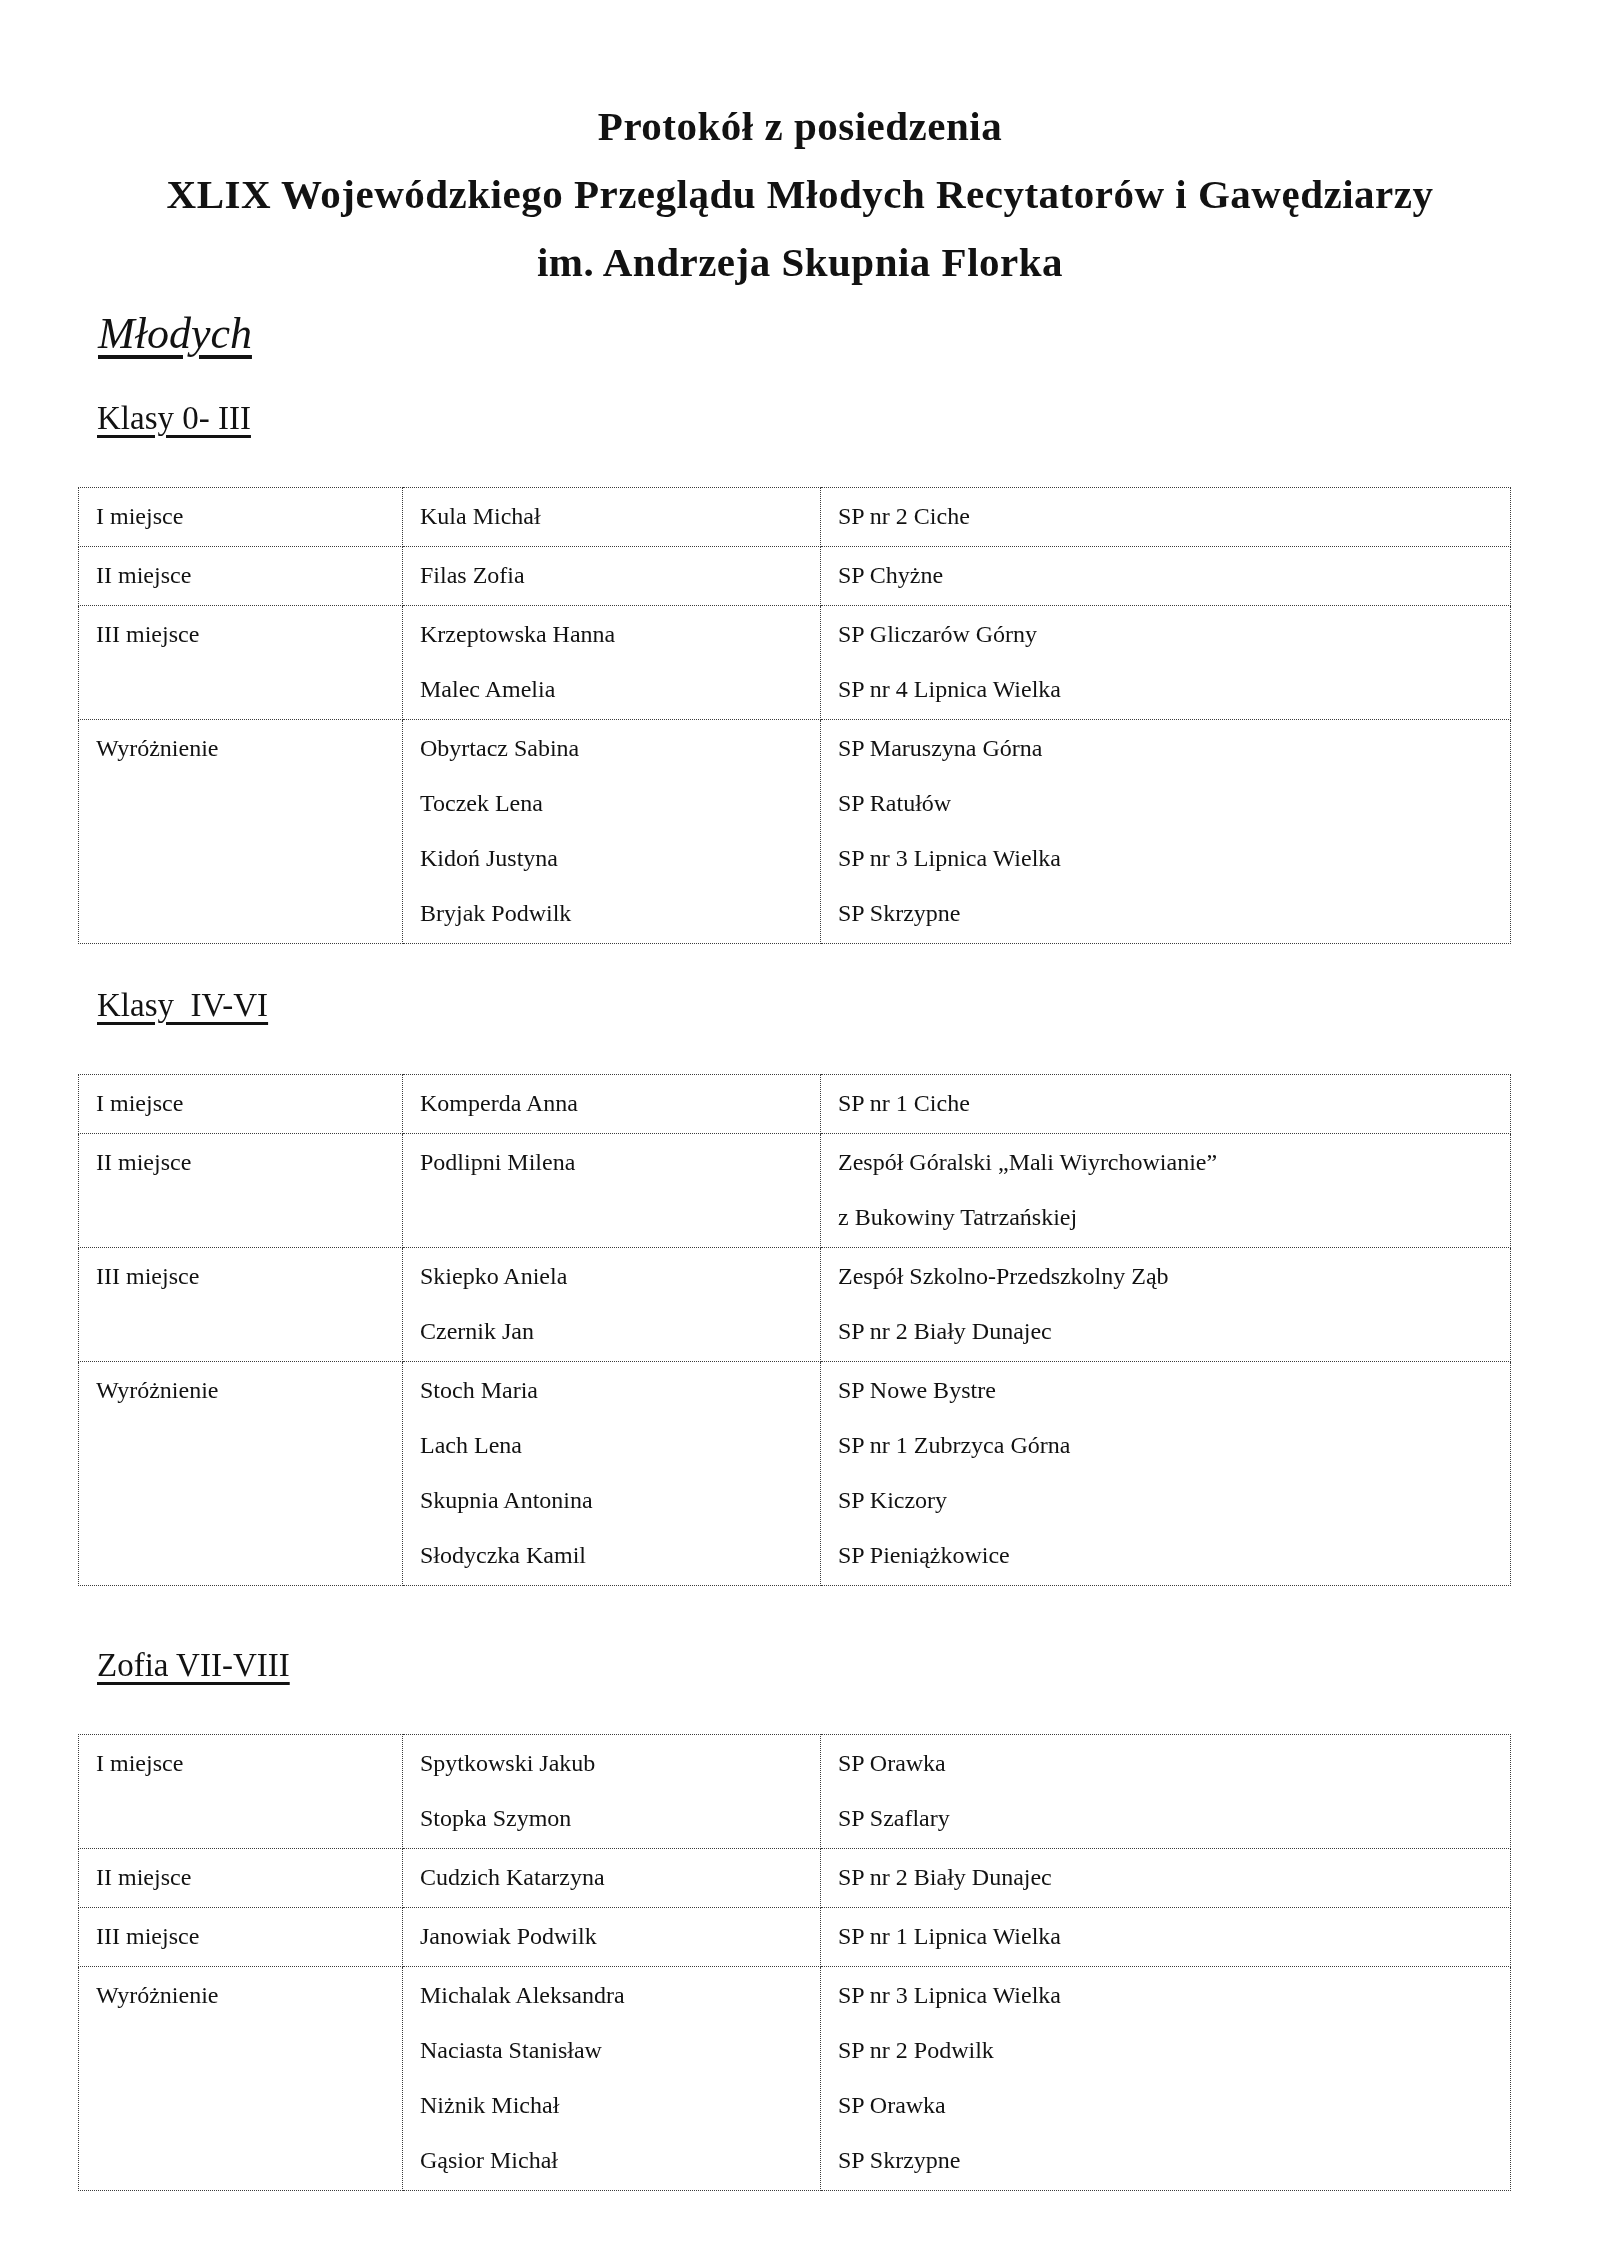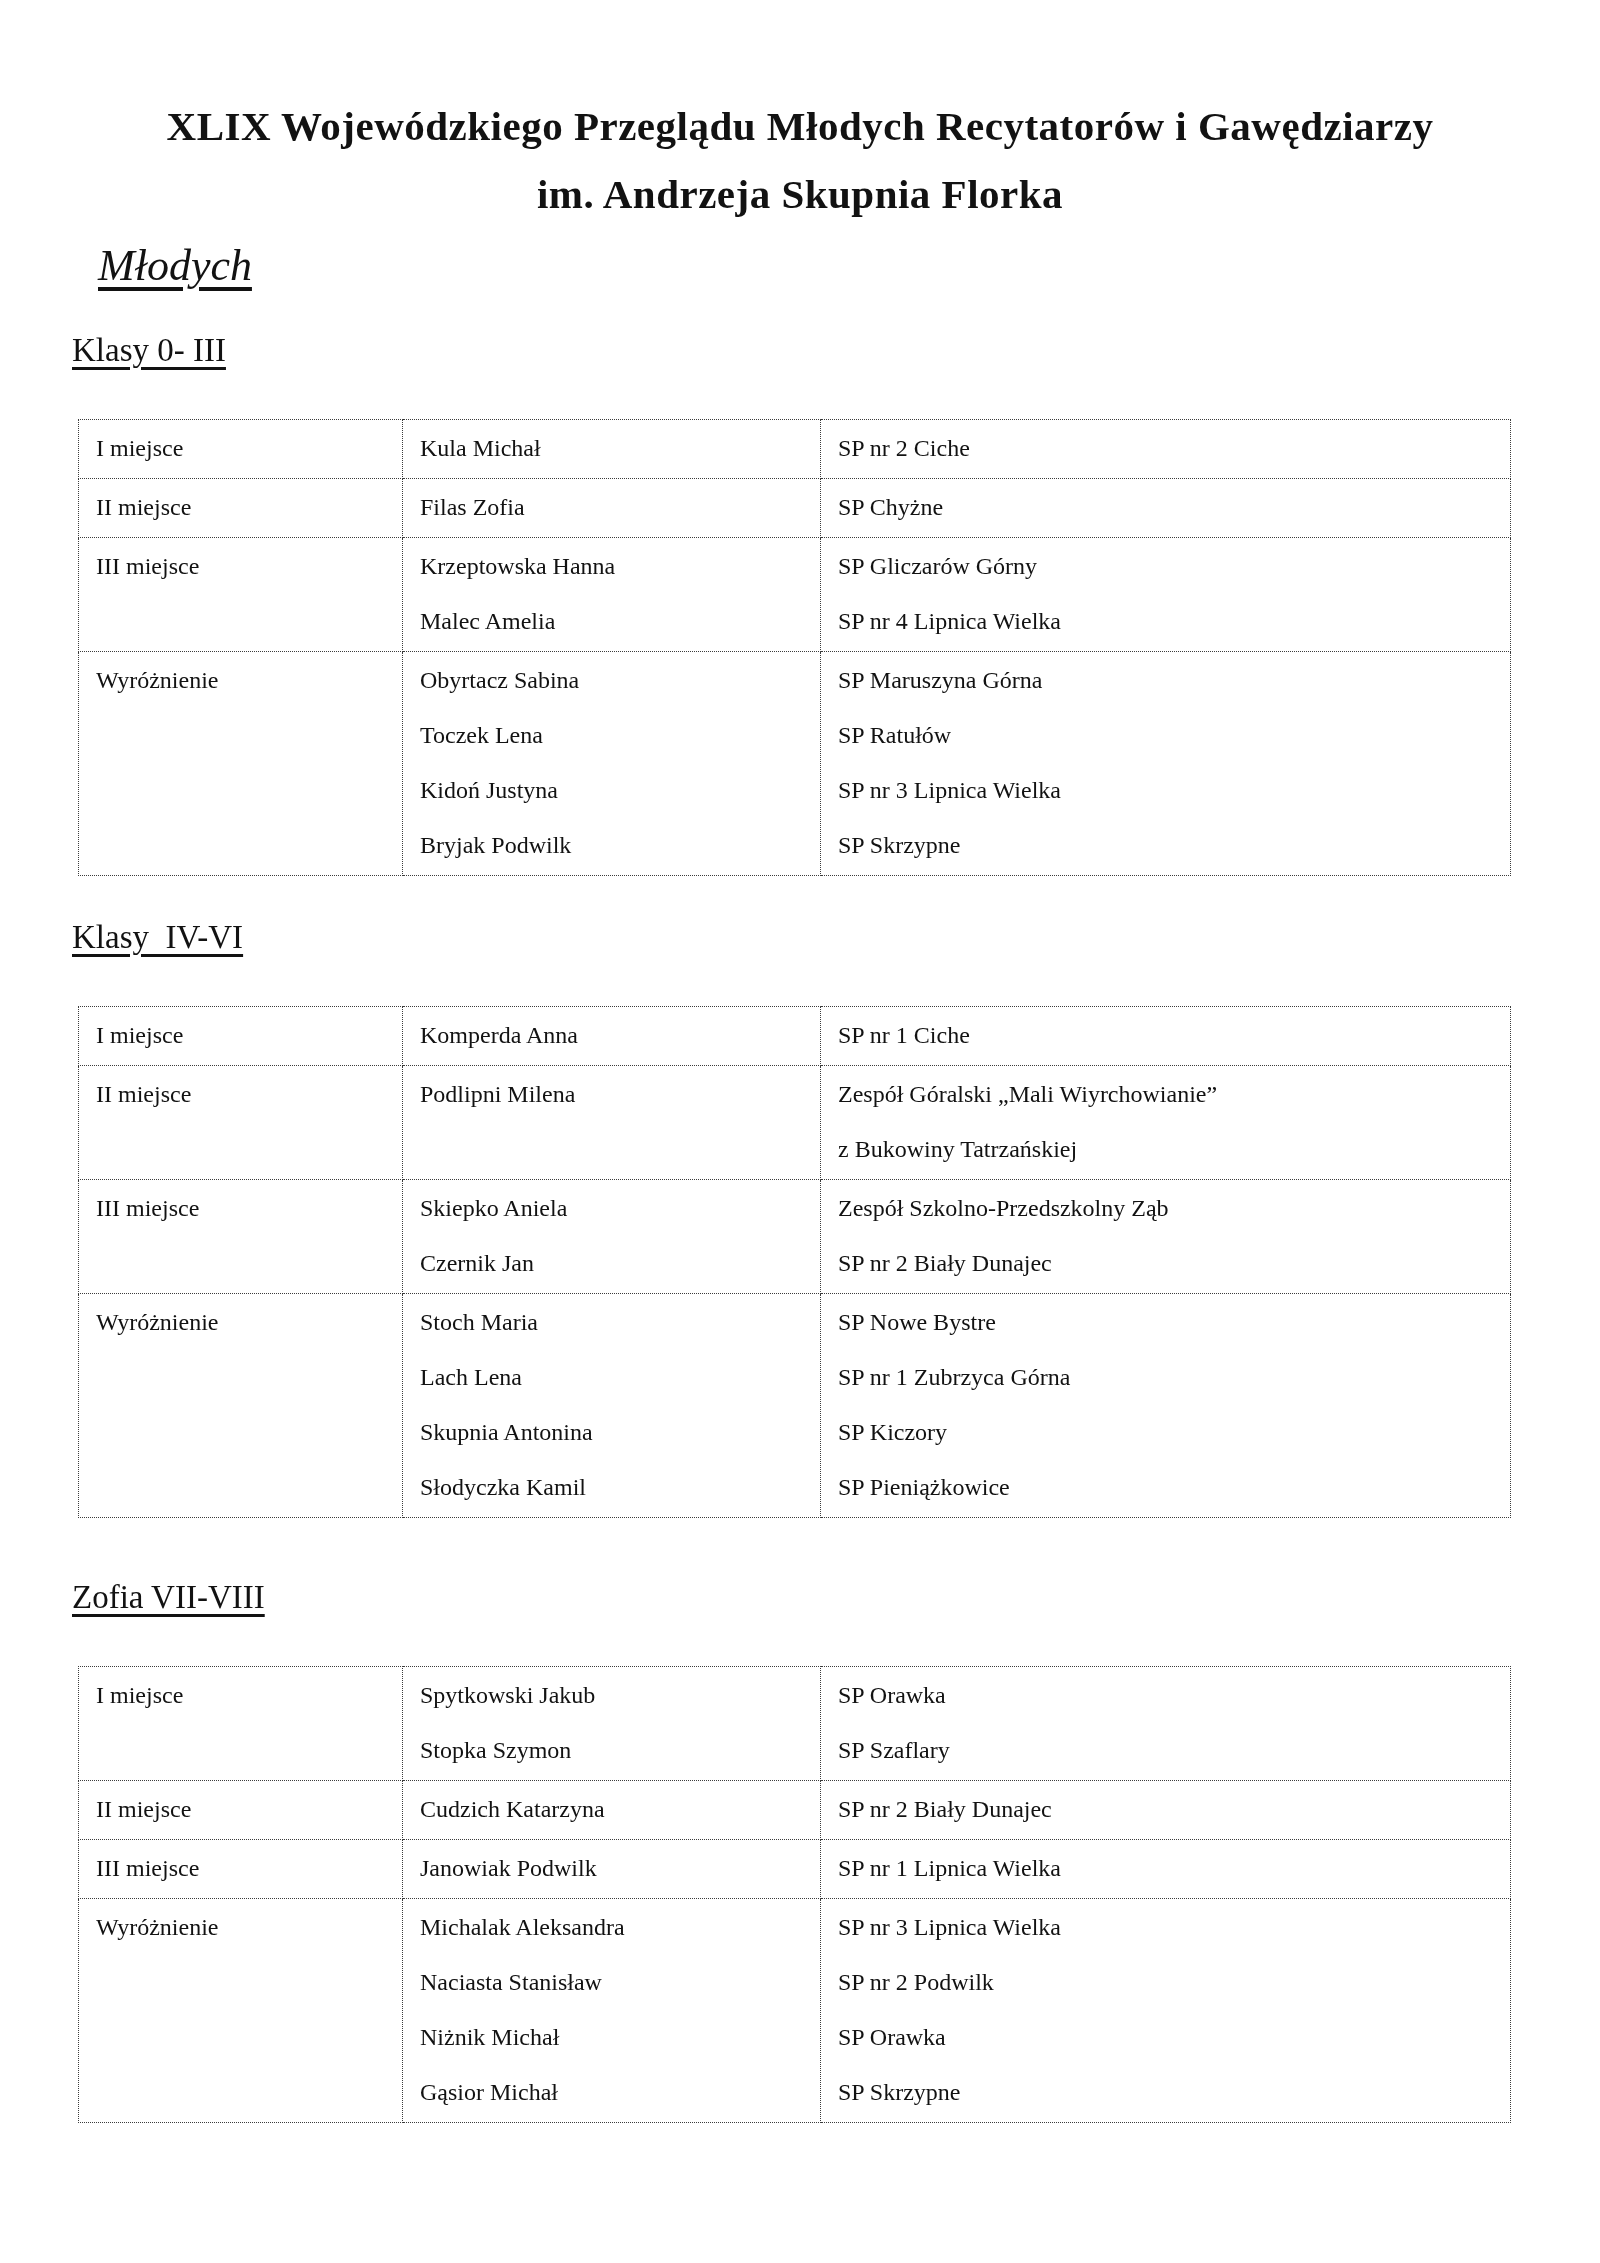--- a/index.html
+++ b/index.html
@@ -68,6 +68,7 @@
 <div class="page">
 
   <div class="title-block">
+    <div>Protokół z posiedzenia</div>
     <div>XLIX Wojewódzkiego Przeglądu Młodych Recytatorów i Gawędziarzy</div>
     <div>im. Andrzeja Skupnia Florka</div>
   </div>

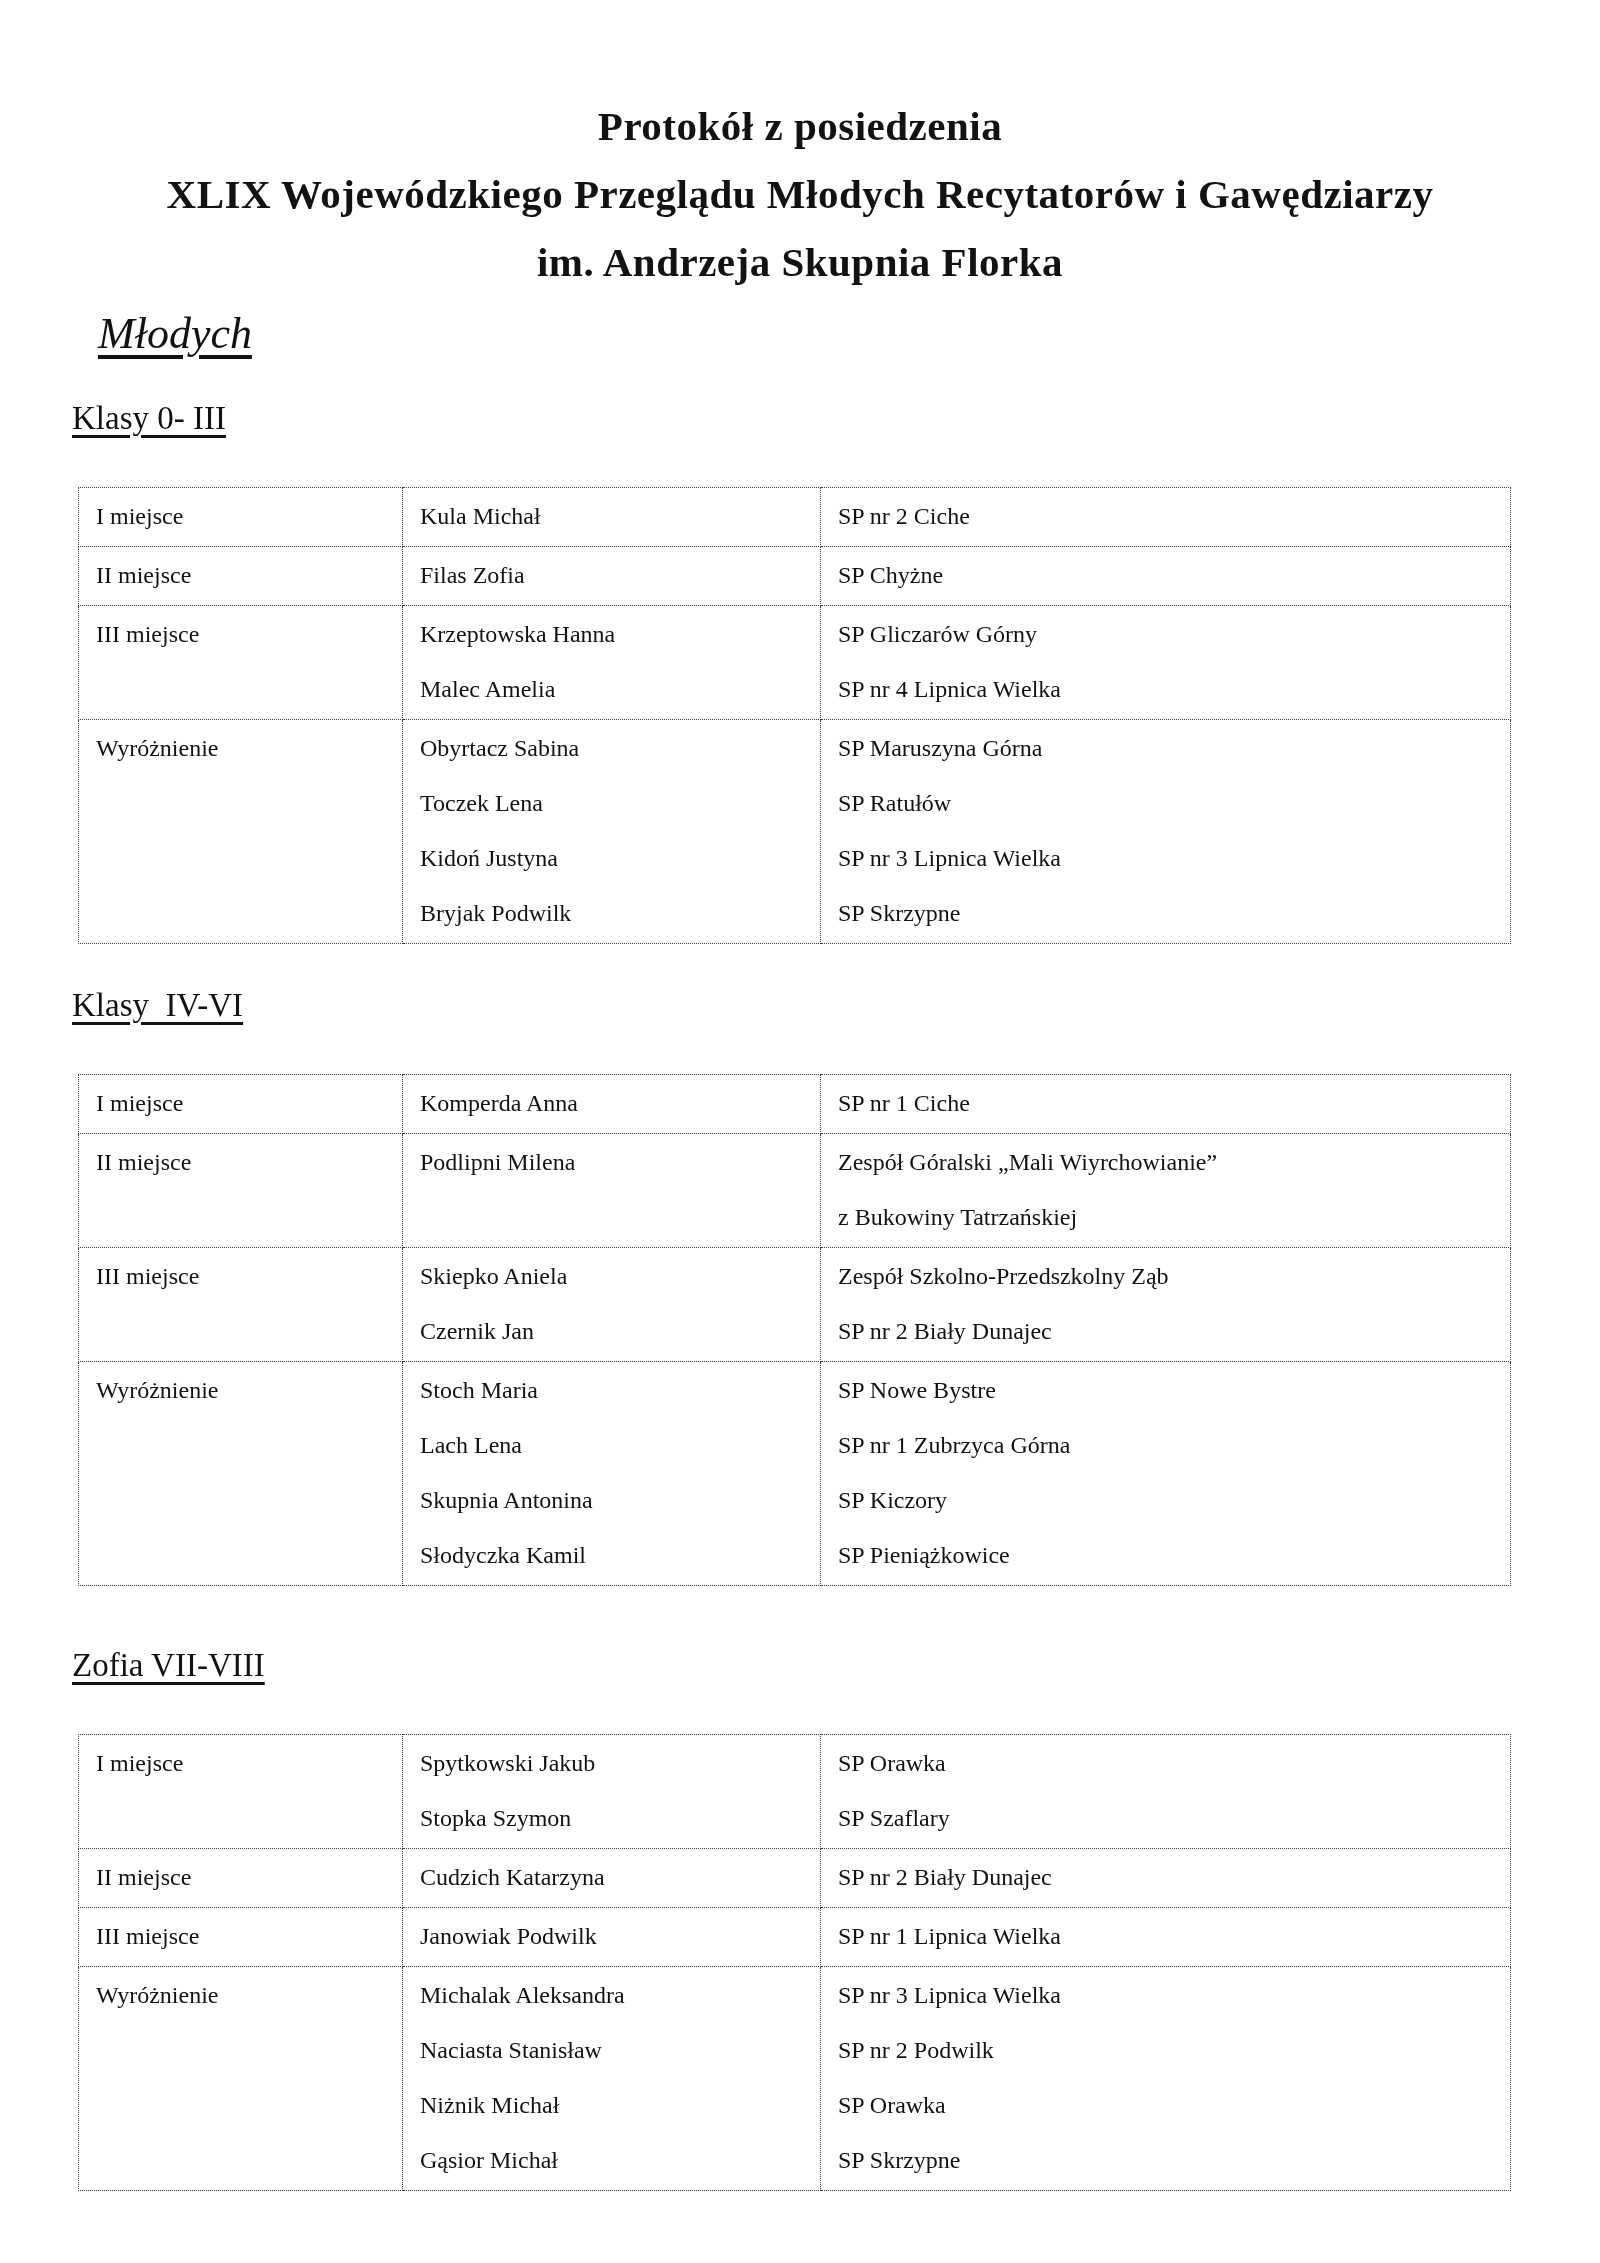--- a/index.html
+++ b/index.html
@@ -30,7 +30,7 @@
     display: inline-block;
   }
   .section-heading {
-    margin: 0 0 0 72px;
+    margin: 0 0 0 97px;
     font-size: 33px;
     line-height: 40px;
     font-weight: normal;

